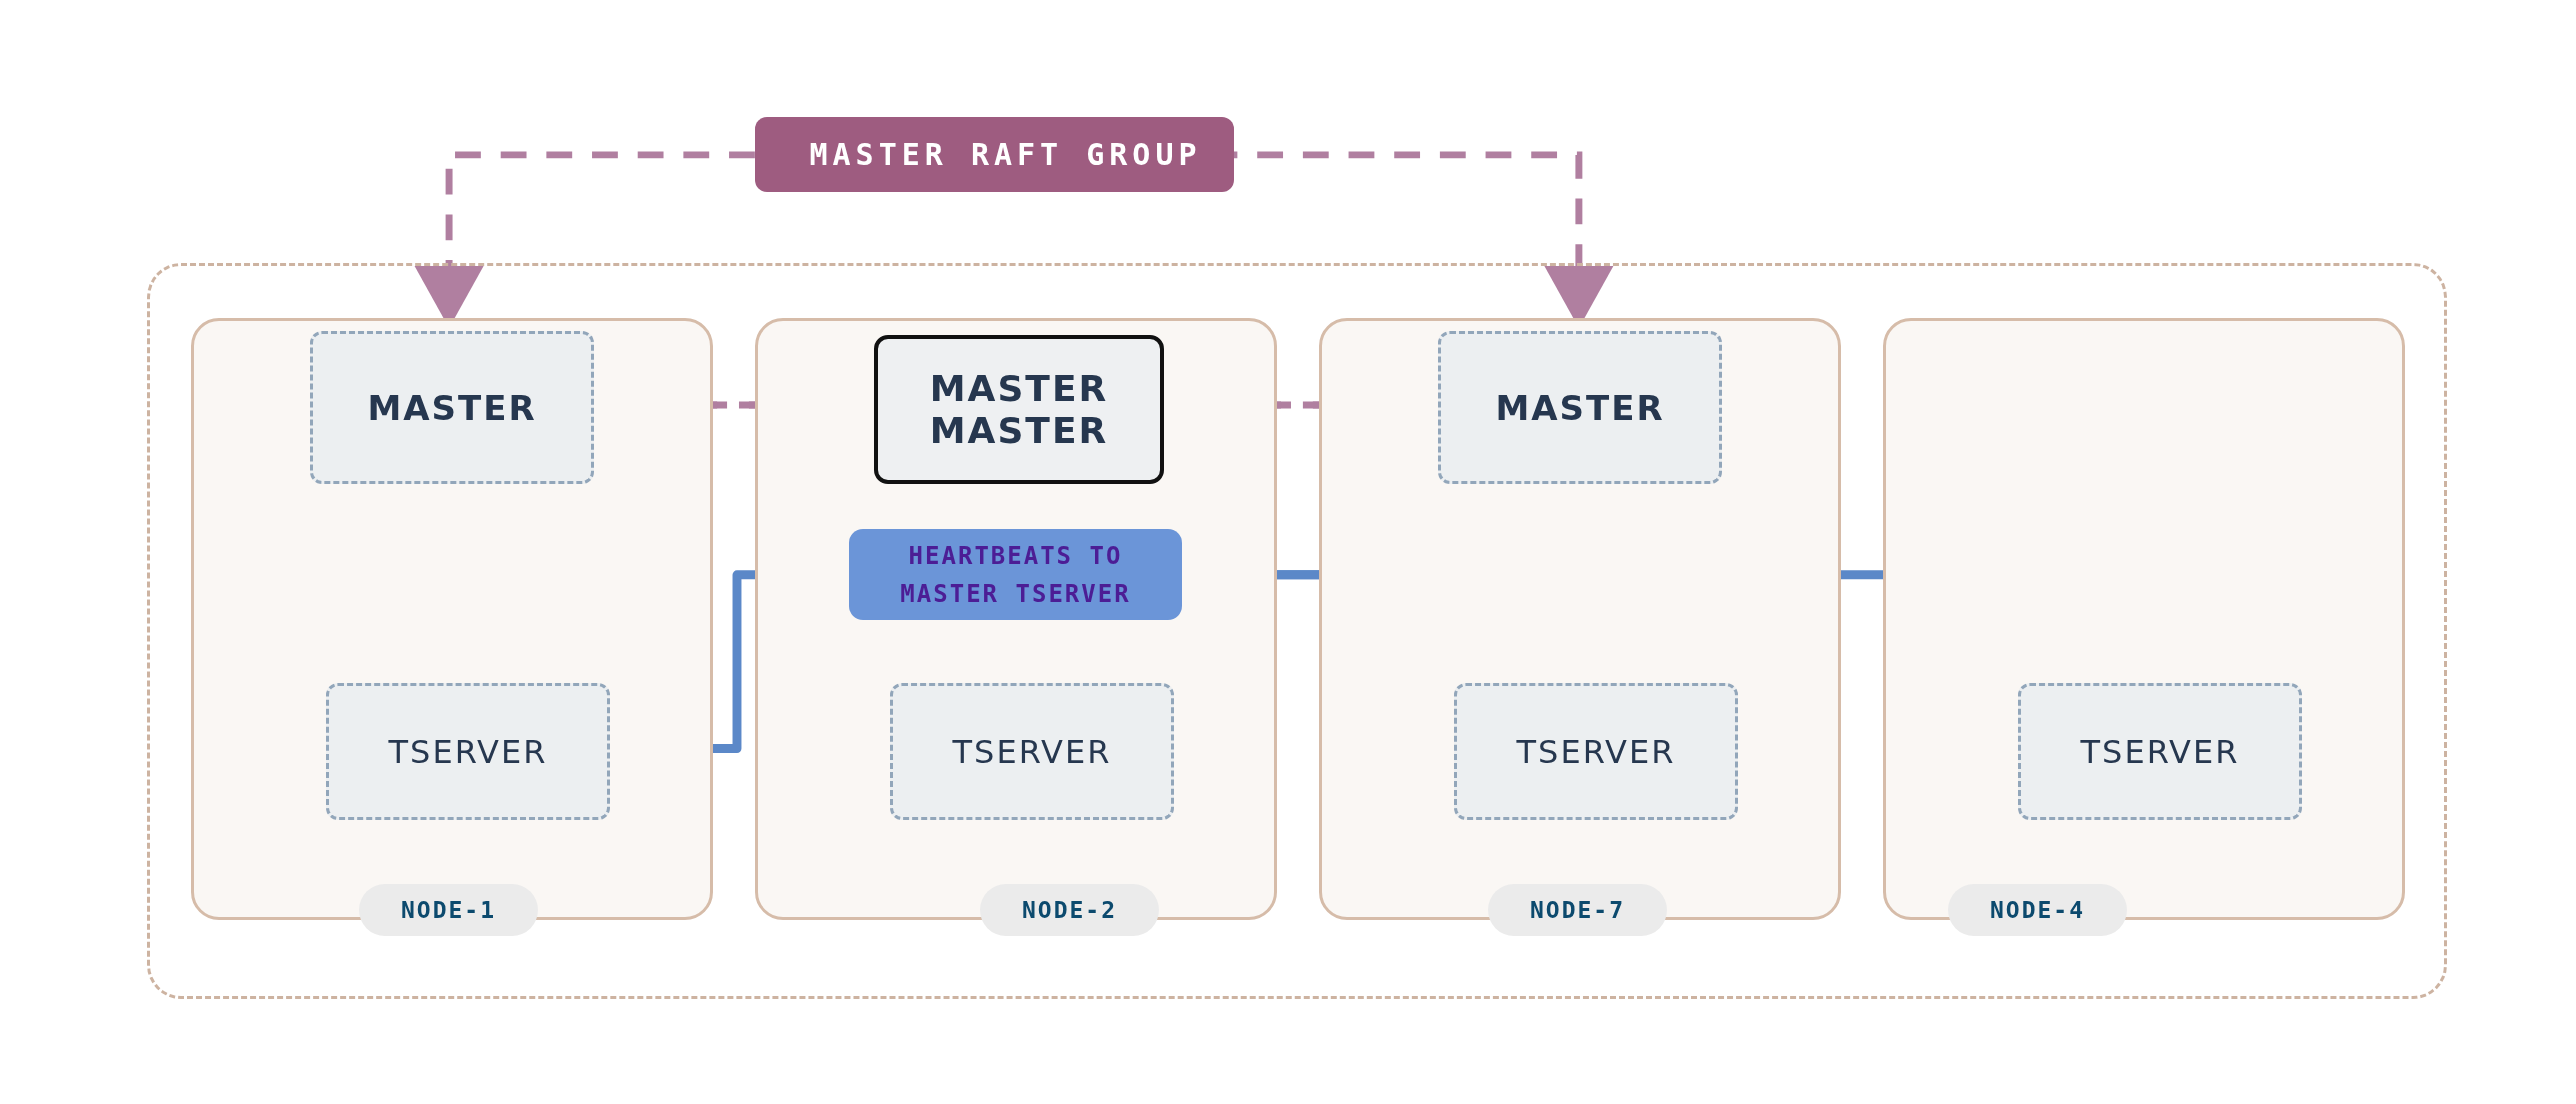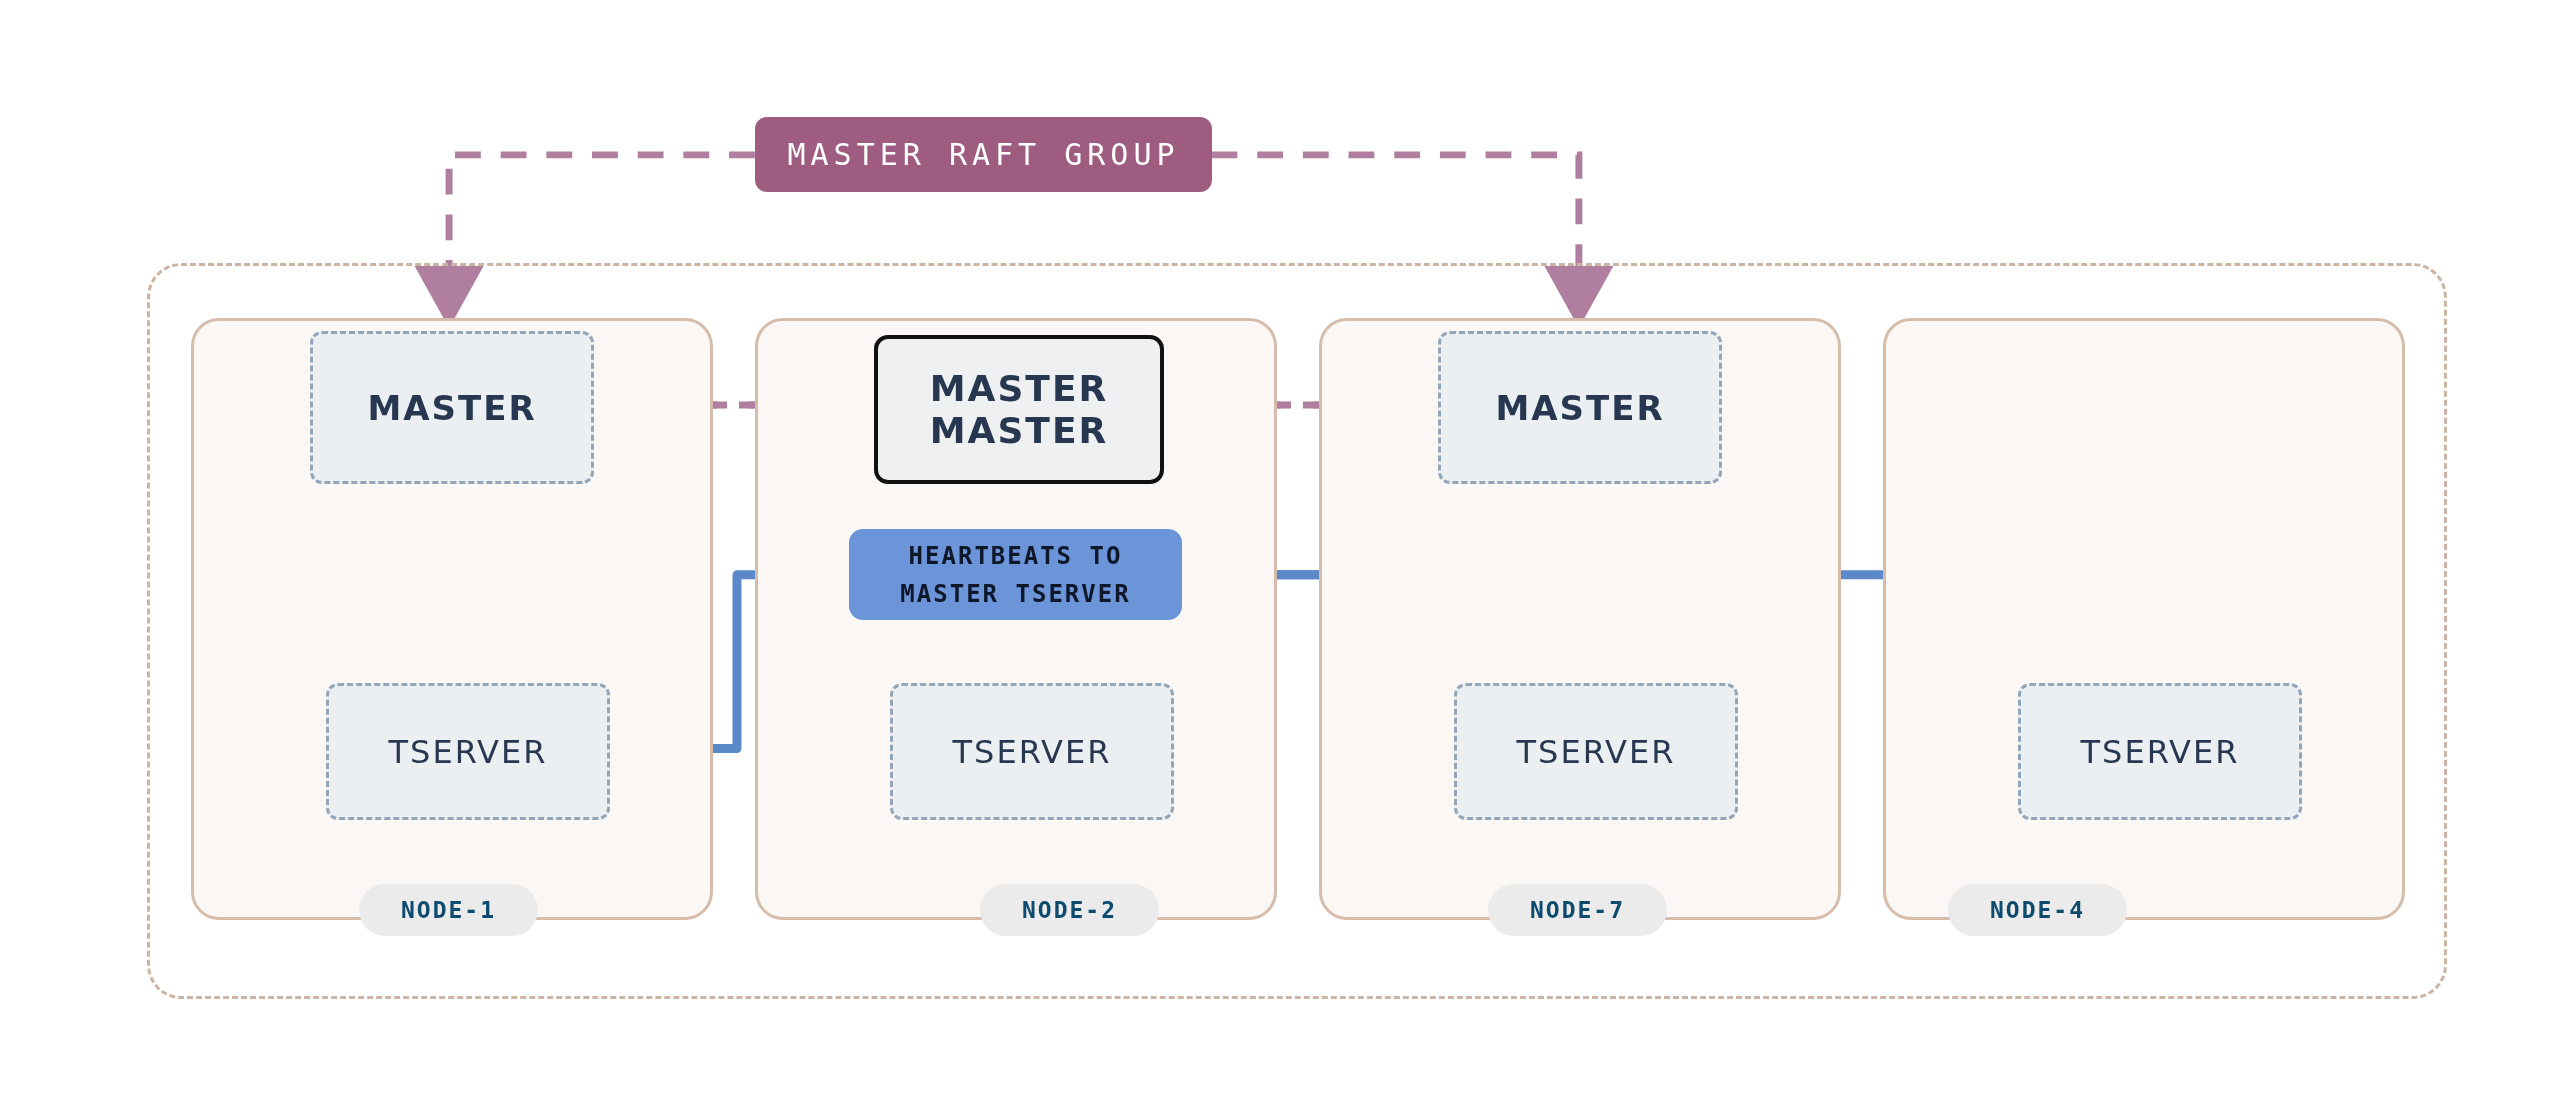--- a/index.html
+++ b/index.html
@@ -11,8 +11,8 @@
     position:absolute;left:755px;top:117px;width:457px;height:75px;
     background:#9e5c80;border-radius:12px;
     display:flex;align-items:center;justify-content:center;
-    color:#ffffff;font-size:30px;font-weight:normal;letter-spacing:5px;
-    font-family:"DejaVu Sans Mono",monospace;white-space:nowrap;
+    color:#ffffff;font-size:30px;font-weight:bold;letter-spacing:5px;
+    font-family:"DejaVu Sans Mono",monospace;white-space:nowrap;padding-left:22px;
   }
 
   .cluster{

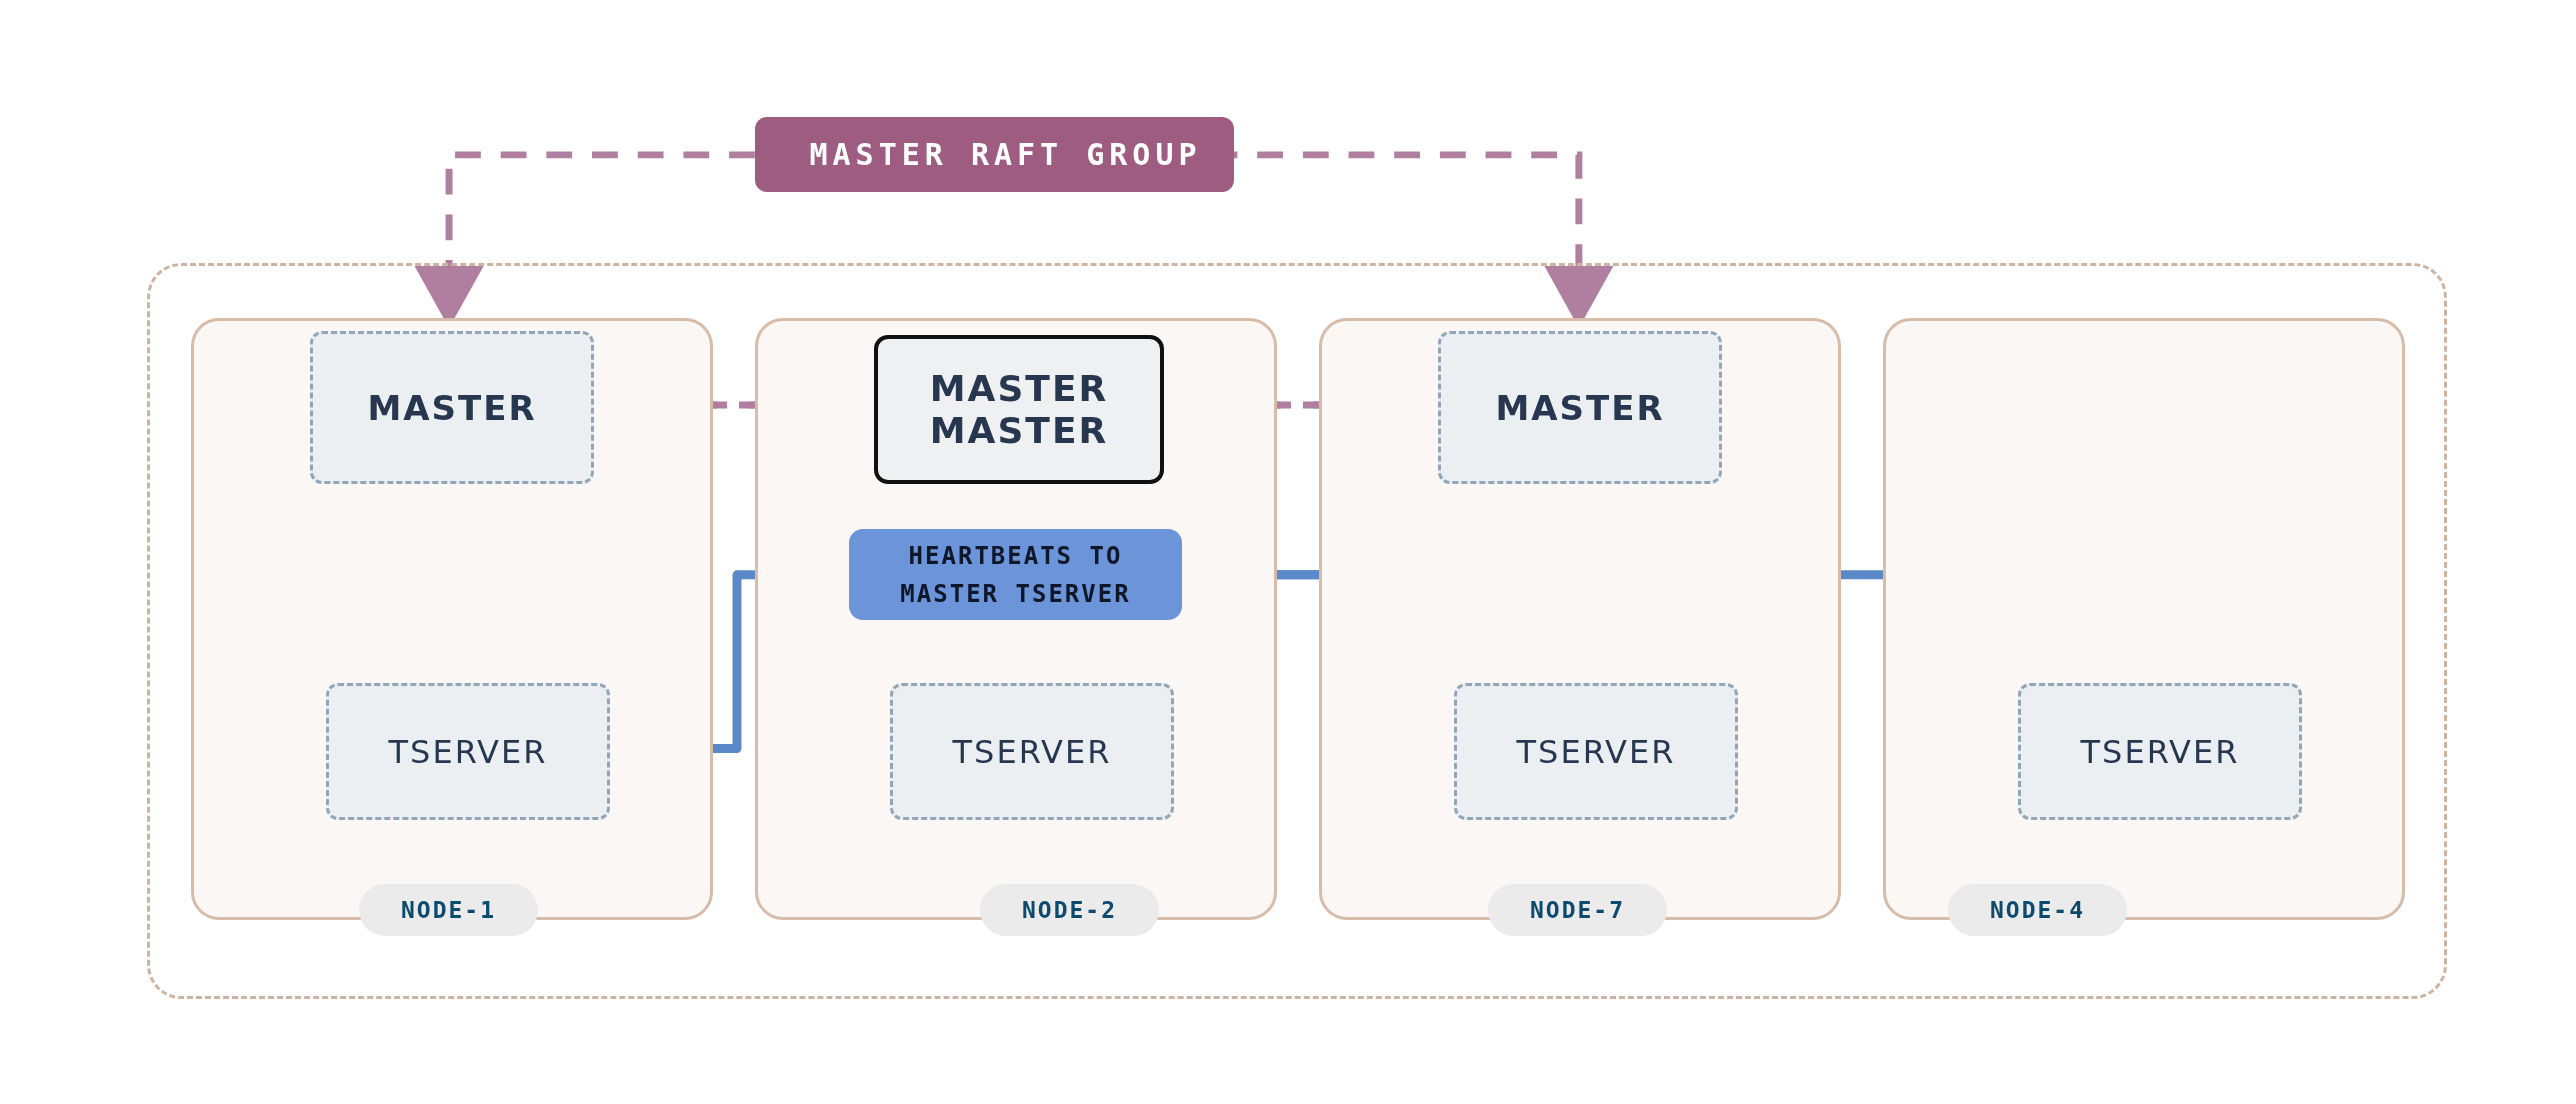--- a/index.html
+++ b/index.html
@@ -76,7 +76,7 @@
     position:absolute;left:849px;top:529px;width:333px;height:91px;
     background:#6b95d8;border-radius:14px;
     display:flex;flex-direction:column;align-items:center;justify-content:center;
-    color:#0f172a;font-size:24px;font-weight:bold;letter-spacing:2px;line-height:1.25;
+    color:#4c1d95;font-size:24px;font-weight:bold;letter-spacing:2px;line-height:1.25;
     font-family:"DejaVu Sans Mono",monospace;white-space:nowrap;gap:8px;
   }
 </style>

